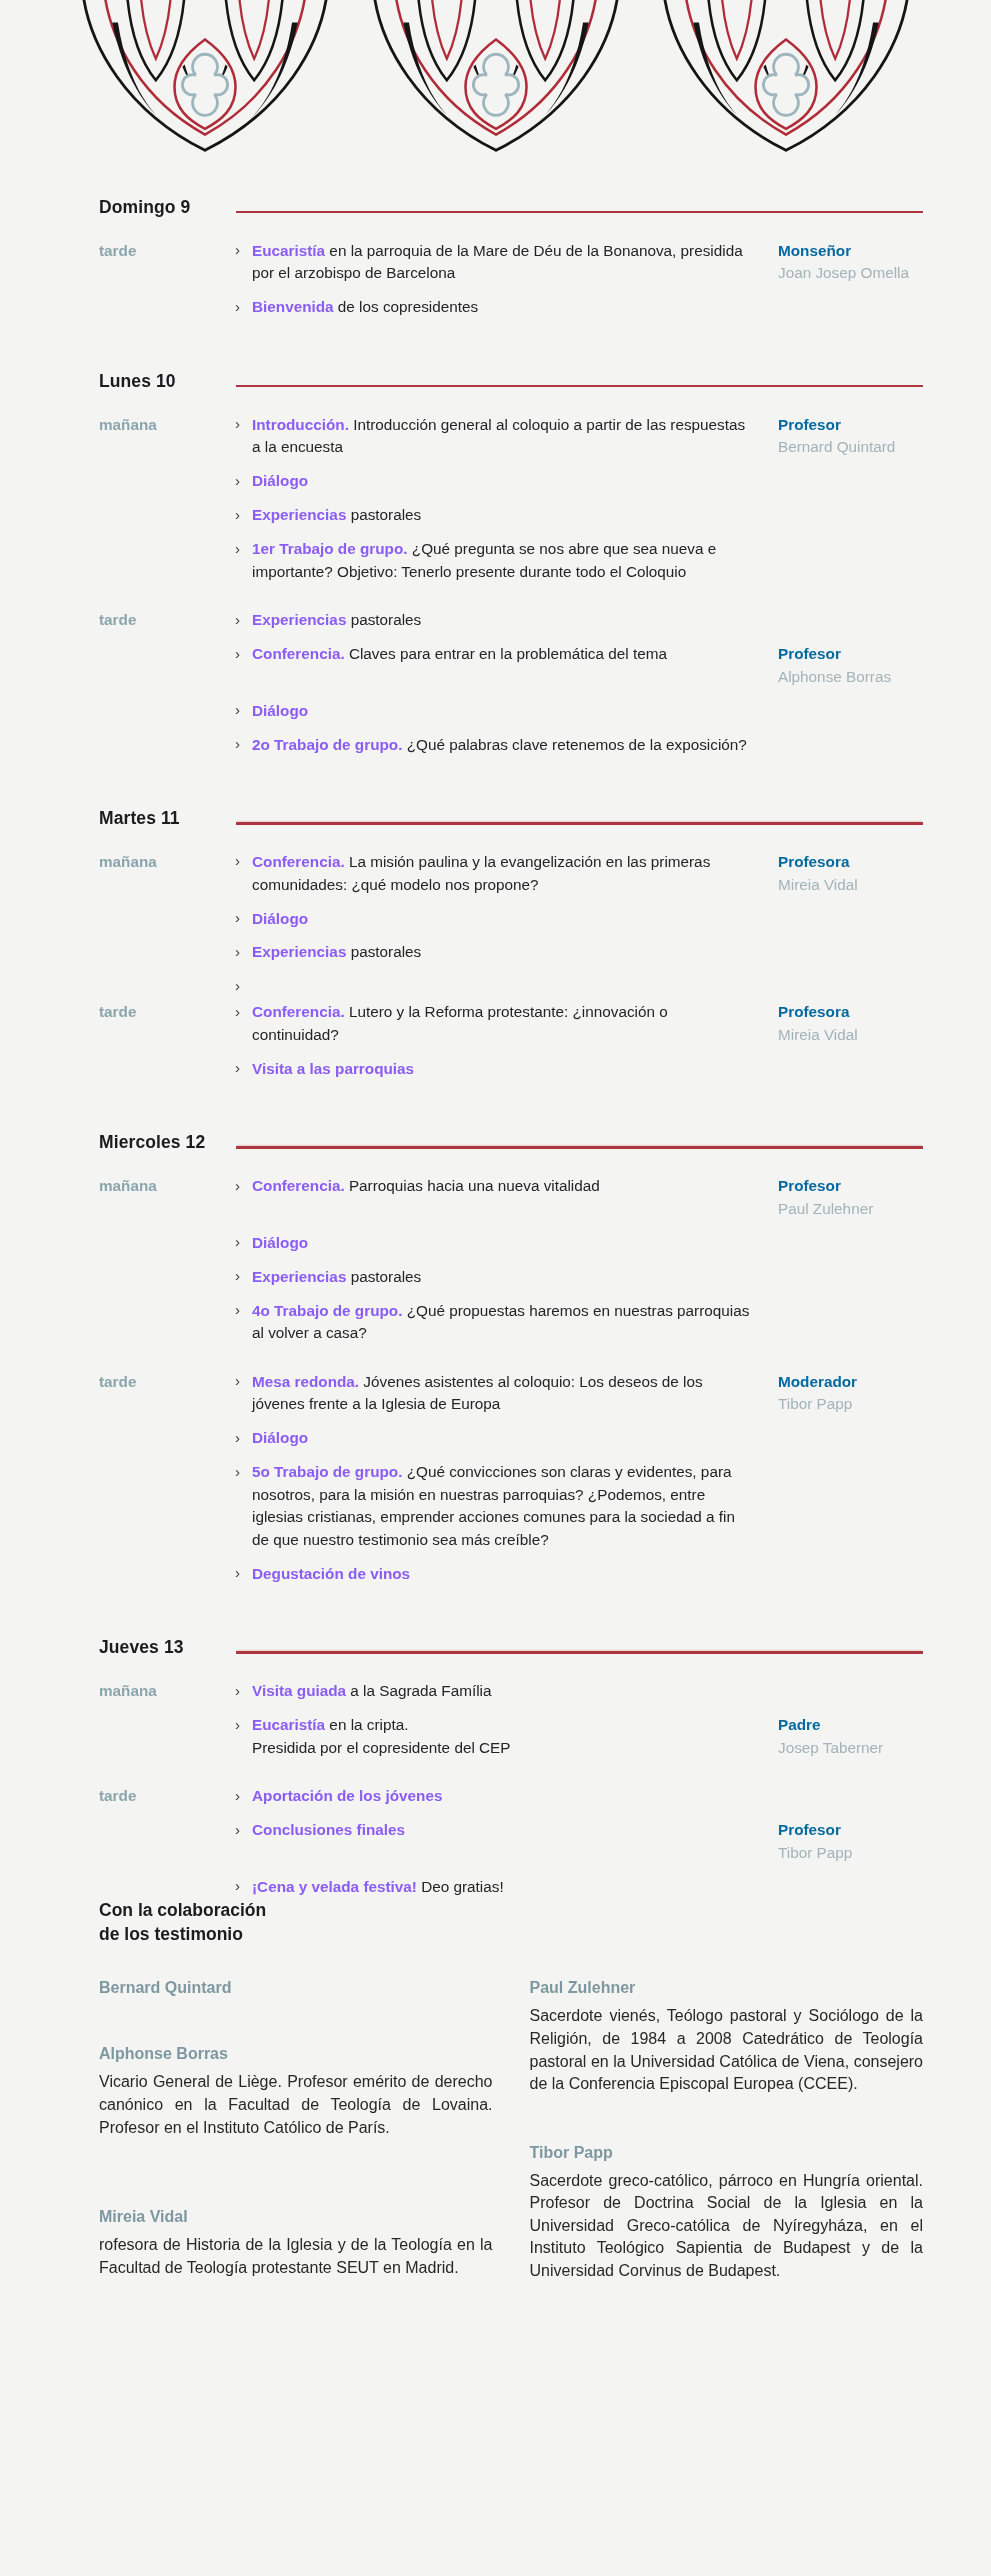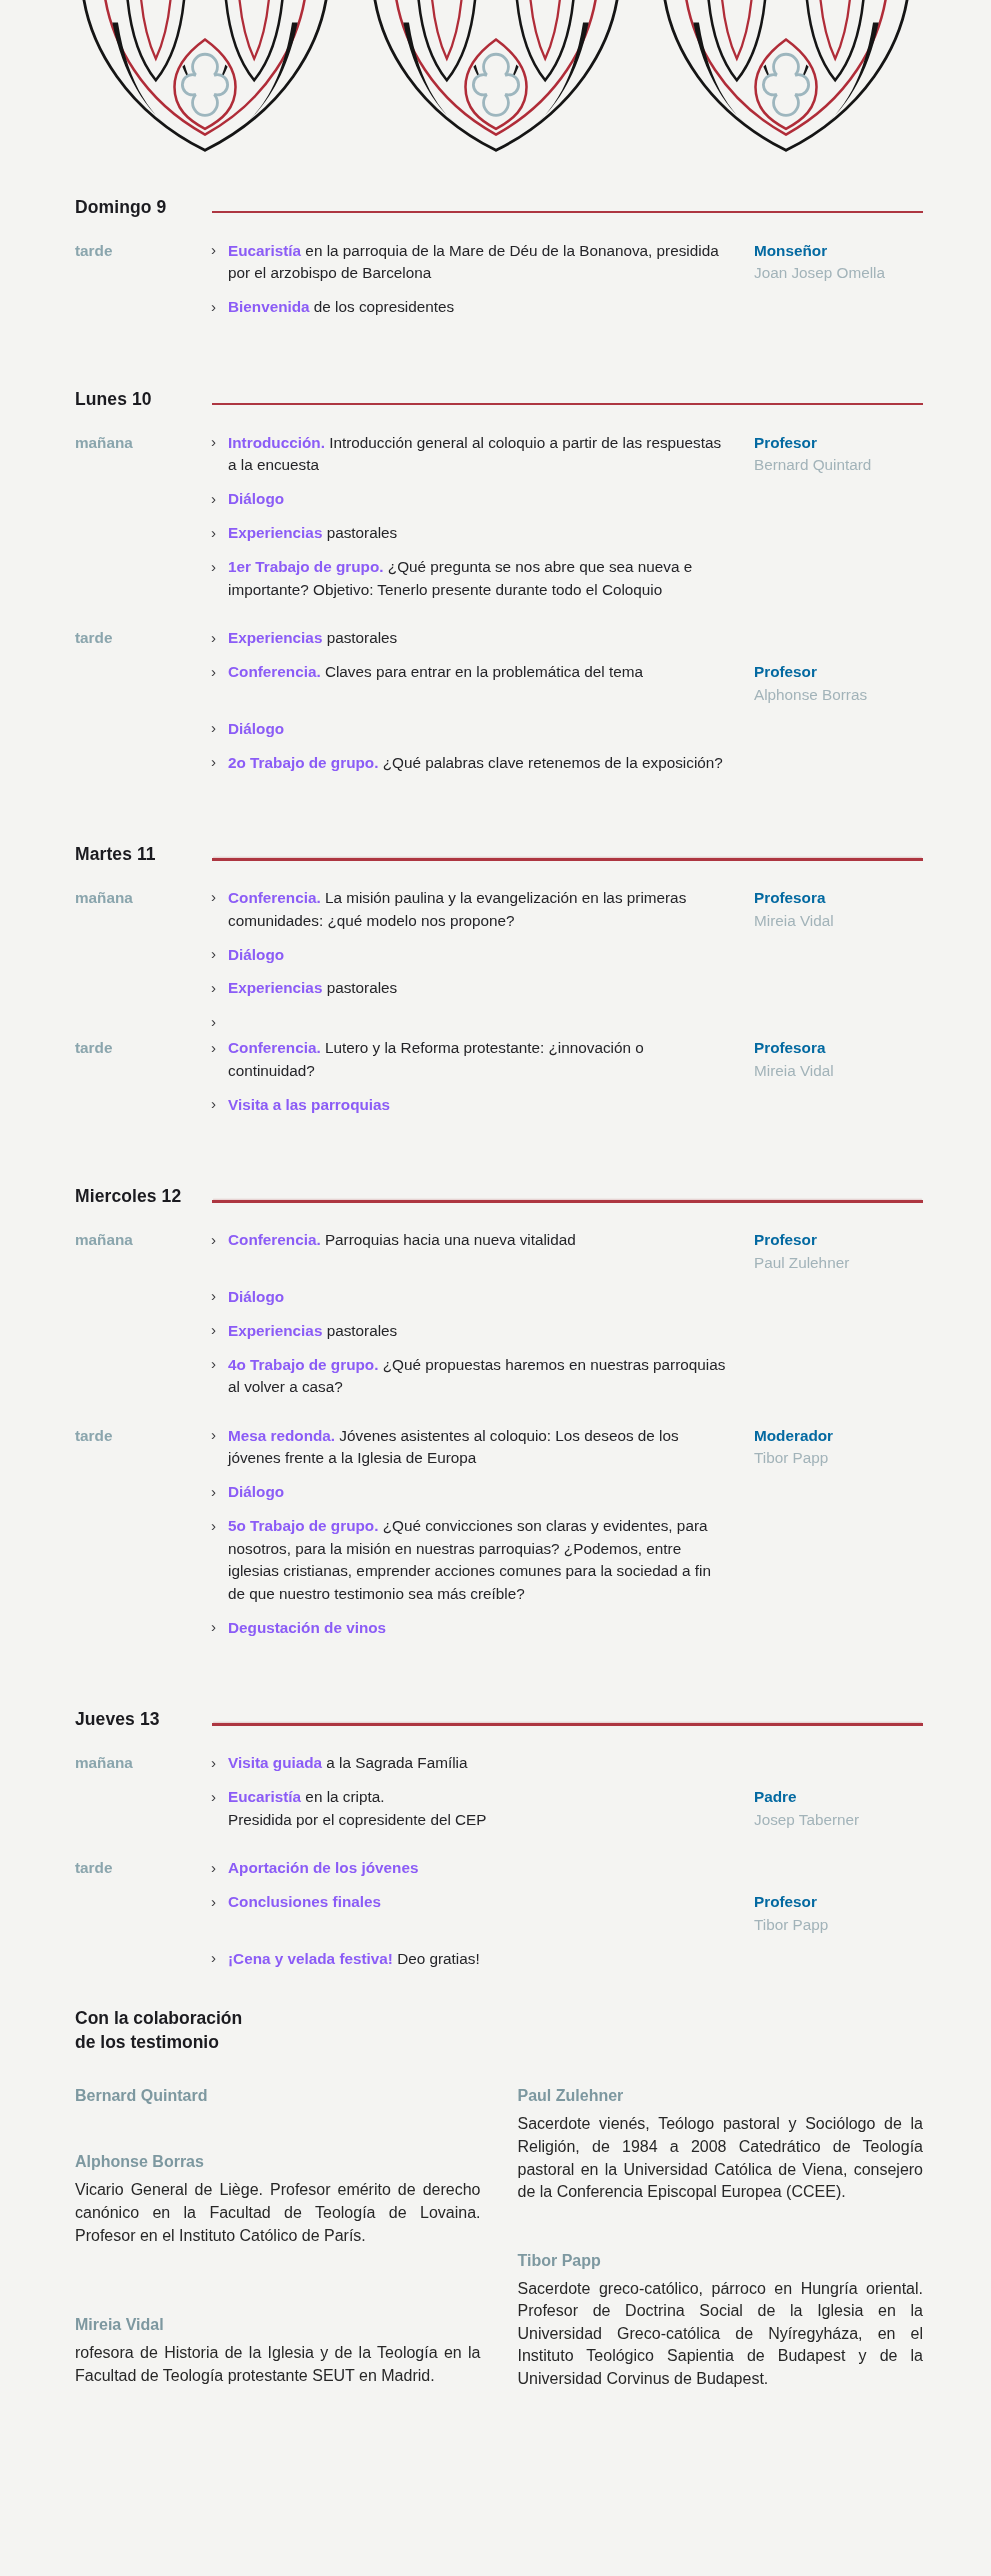--- a/index.html
+++ b/index.html
@@ -38,7 +38,7 @@
   .o-fill{fill:var(--crest-black);stroke:none;}
   .o-erase{fill:var(--bg);stroke:none;}
   
-  .content{padding:0 68px 0 75px;}
+  .content{padding:0 68px 0 99px;}
   .day-section{margin-top:70px;}
   .day-section.first{margin-top:41px;}
   .day-header{display:flex;align-items:flex-start;}

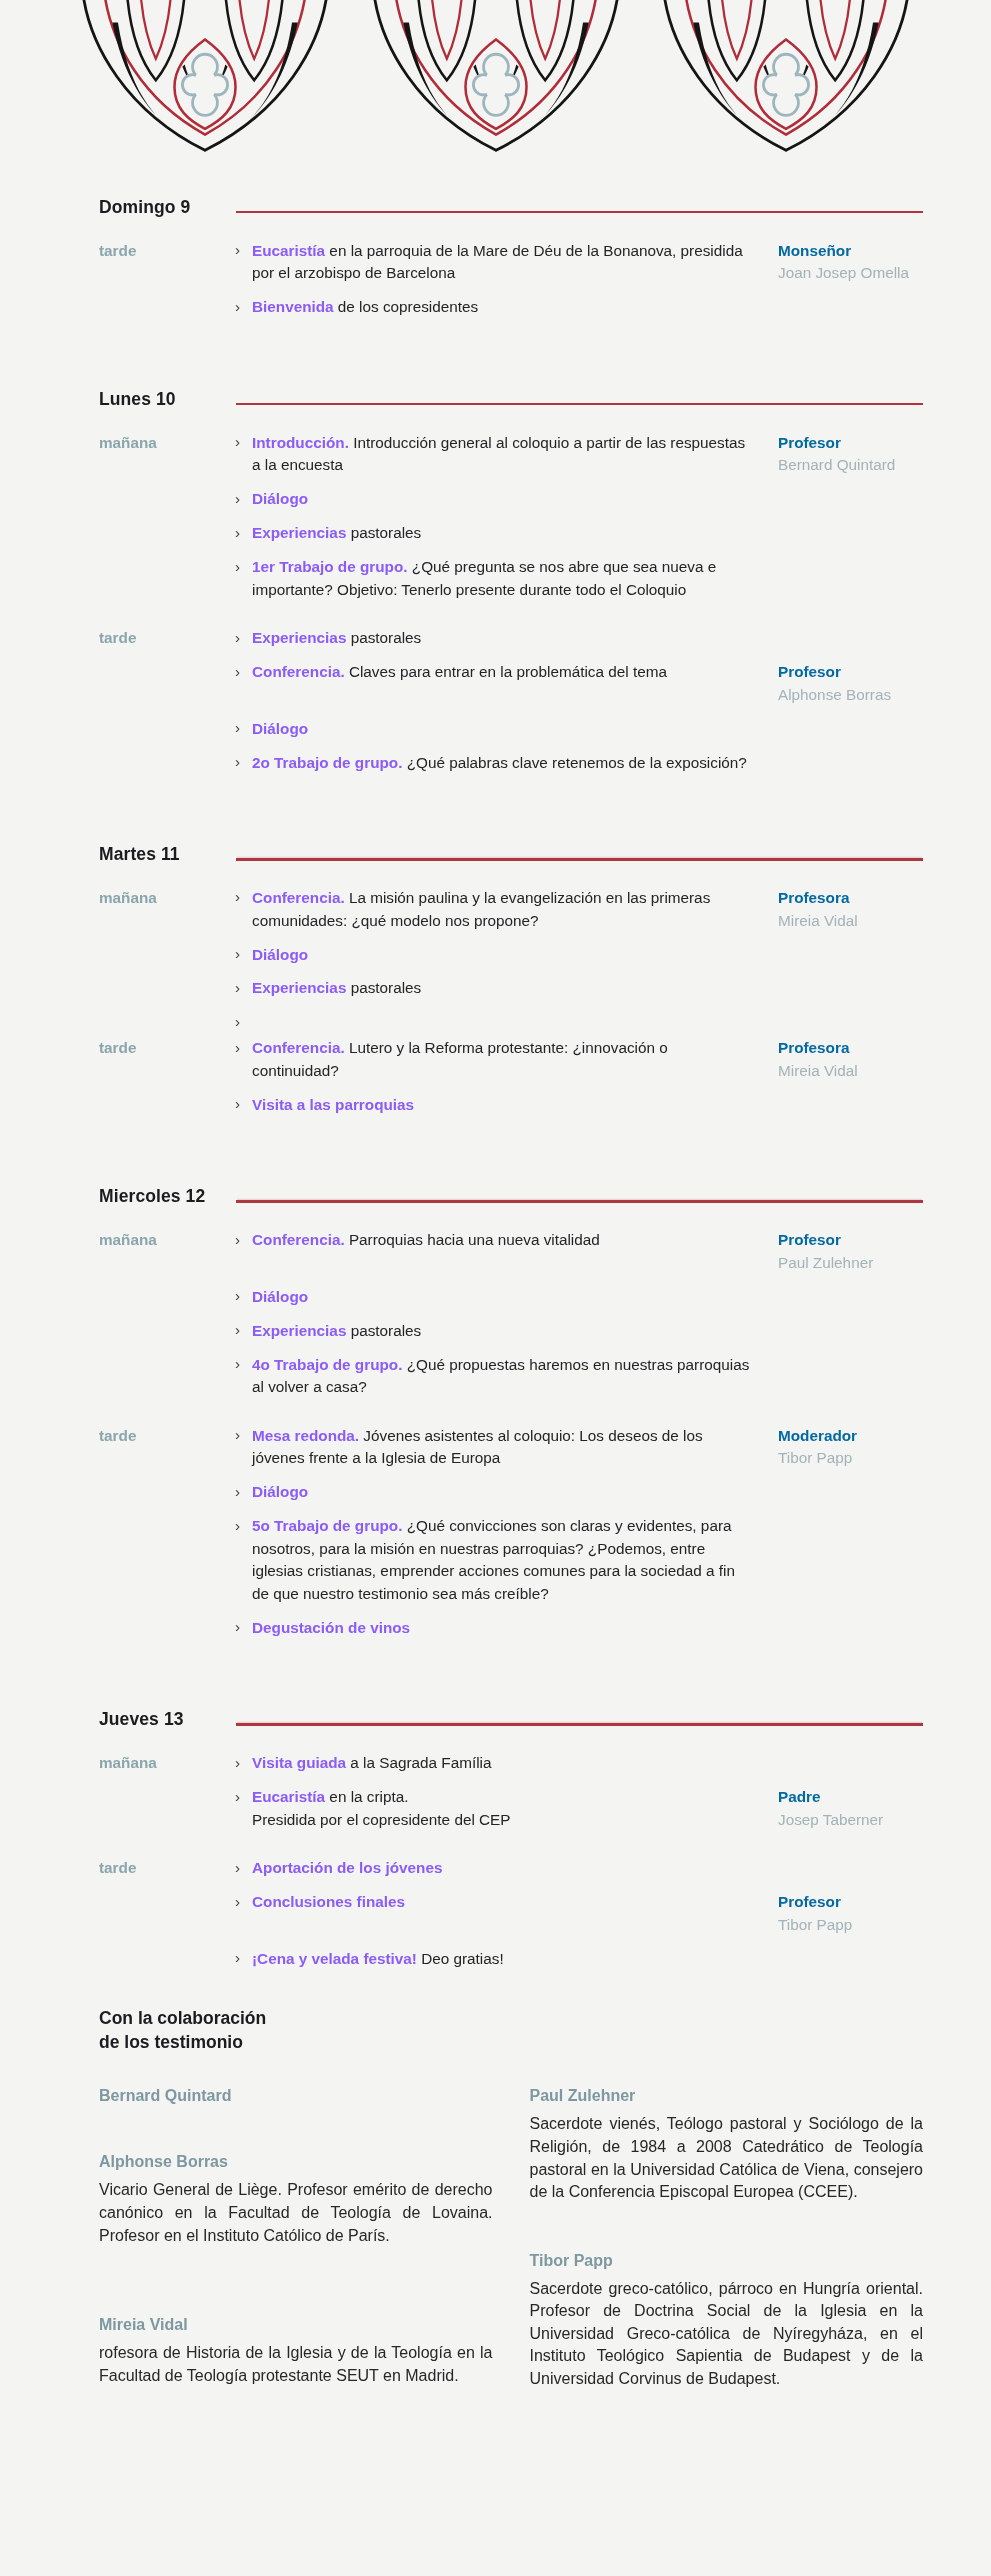--- a/index.html
+++ b/index.html
@@ -39,7 +39,7 @@
   .o-erase{fill:var(--bg);stroke:none;}
   
   .content{padding:0 68px 0 99px;}
-  .day-section{margin-top:70px;}
+  .day-section{margin-top:52px;}
   .day-section.first{margin-top:41px;}
   .day-header{display:flex;align-items:flex-start;}
   .day-title{

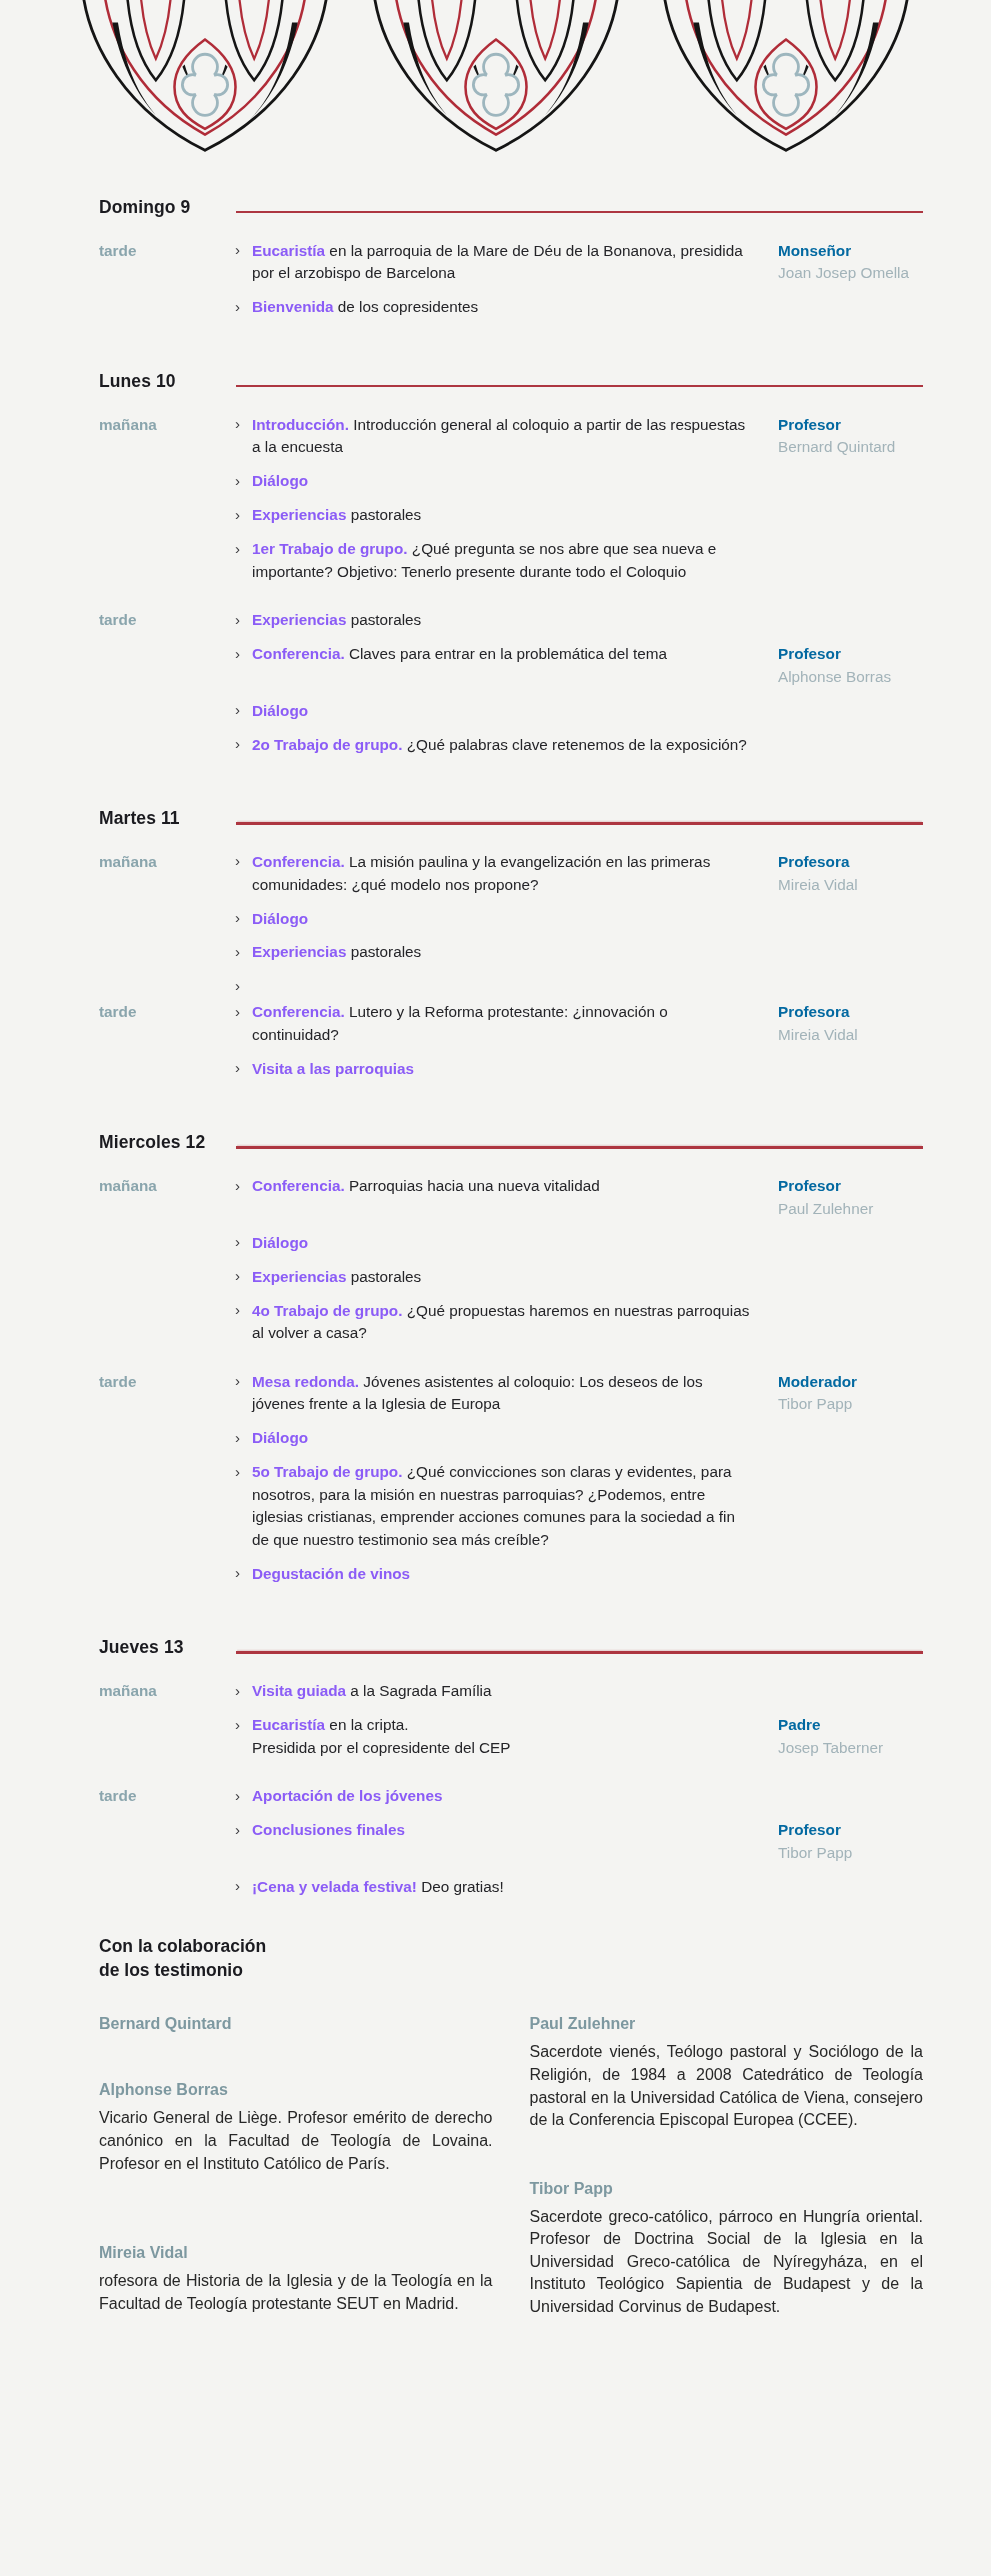--- a/index.html
+++ b/index.html
@@ -77,7 +77,6 @@
   .name-cell .person{color:var(--name-gray);}
   
   .collab-heading{
-    margin-top:36px;
     font-size:17.5px;line-height:24px;font-weight:bold;color:var(--ink);
   }
   .profiles{

